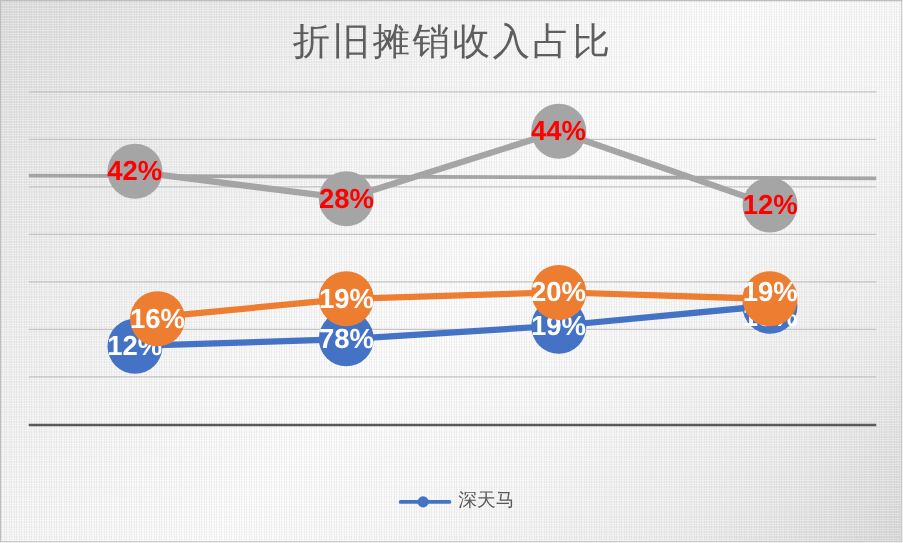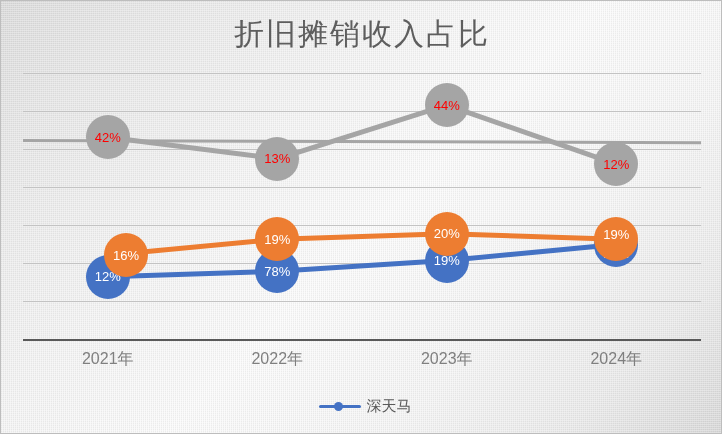--- a/index.html
+++ b/index.html
@@ -92,9 +92,9 @@
     border-radius: 50%;
     display: flex;
     align-items: center;
-    justify-content: center;
-    font-size: 13px;
-    font-weight: normal;
+    justify-content: flex-end;
+    font-size: 22px;
+    font-weight: bold;
     white-space: nowrap;
   }
   .marker.blue   { background: #4472c4; color: #ffffff; }

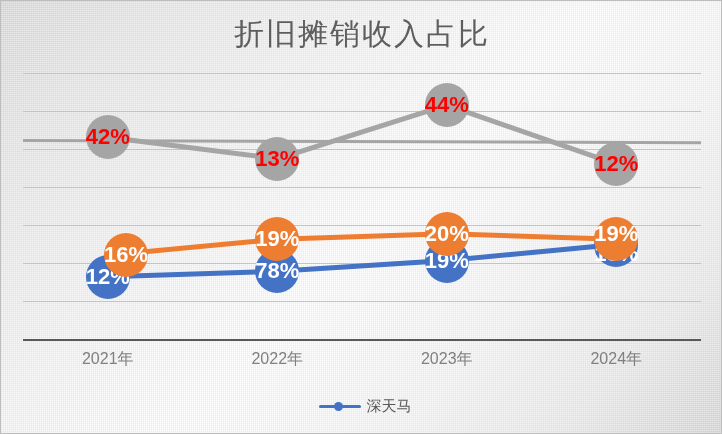--- a/index.html
+++ b/index.html
@@ -218,7 +218,7 @@
           <span class="lbl">42%</span>
         </div>
         <div class="marker gray" style="left: 254.25px; top: 85.76px; z-index: 12;">
-          <span class="lbl">13%</span>
+          <span class="lbl">28%</span>
         </div>
         <div class="marker gray" style="left: 423.75px; top: 32.16px; z-index: 12;">
           <span class="lbl">44%</span>

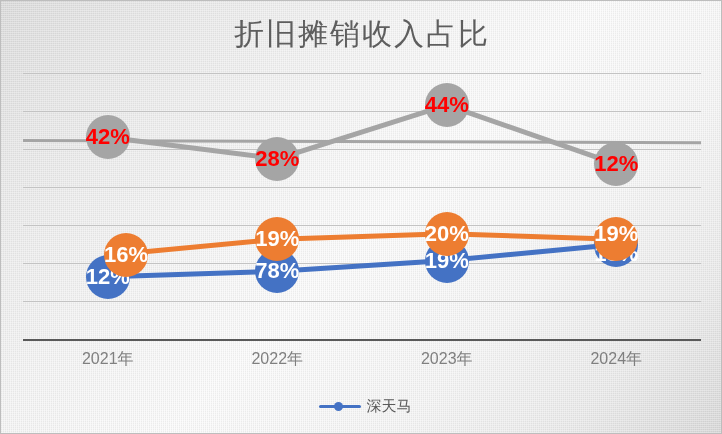--- a/index.html
+++ b/index.html
@@ -231,12 +231,6 @@
     <div id="axis-line"></div>
   </div>
 
-  <div id="x-axis">
-      <div class="x-tick" style="left: 84.75px;">2021年</div>
-      <div class="x-tick" style="left: 254.25px;">2022年</div>
-      <div class="x-tick" style="left: 423.75px;">2023年</div>
-      <div class="x-tick" style="left: 593.25px;">2024年</div>
-    </div>
 
   <div id="legend">
       <div class="legend-item">

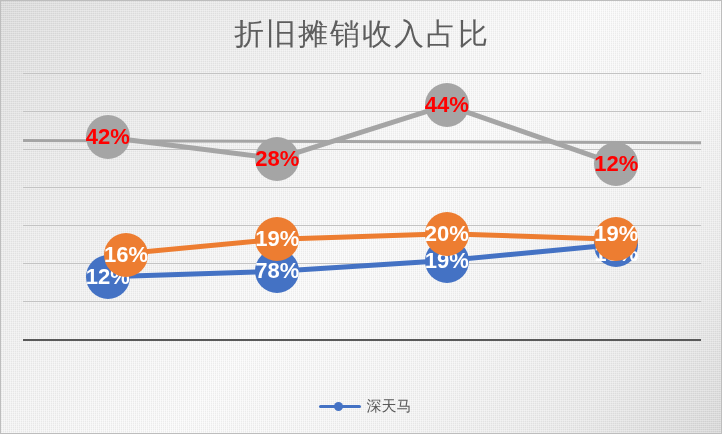--- a/index.html
+++ b/index.html
@@ -126,7 +126,7 @@
     width: 560px;
     height: 30px;
     display: flex;
-    align-items: center;
+    align-items: flex-start;
     justify-content: center;
     gap: 12px;
   }

